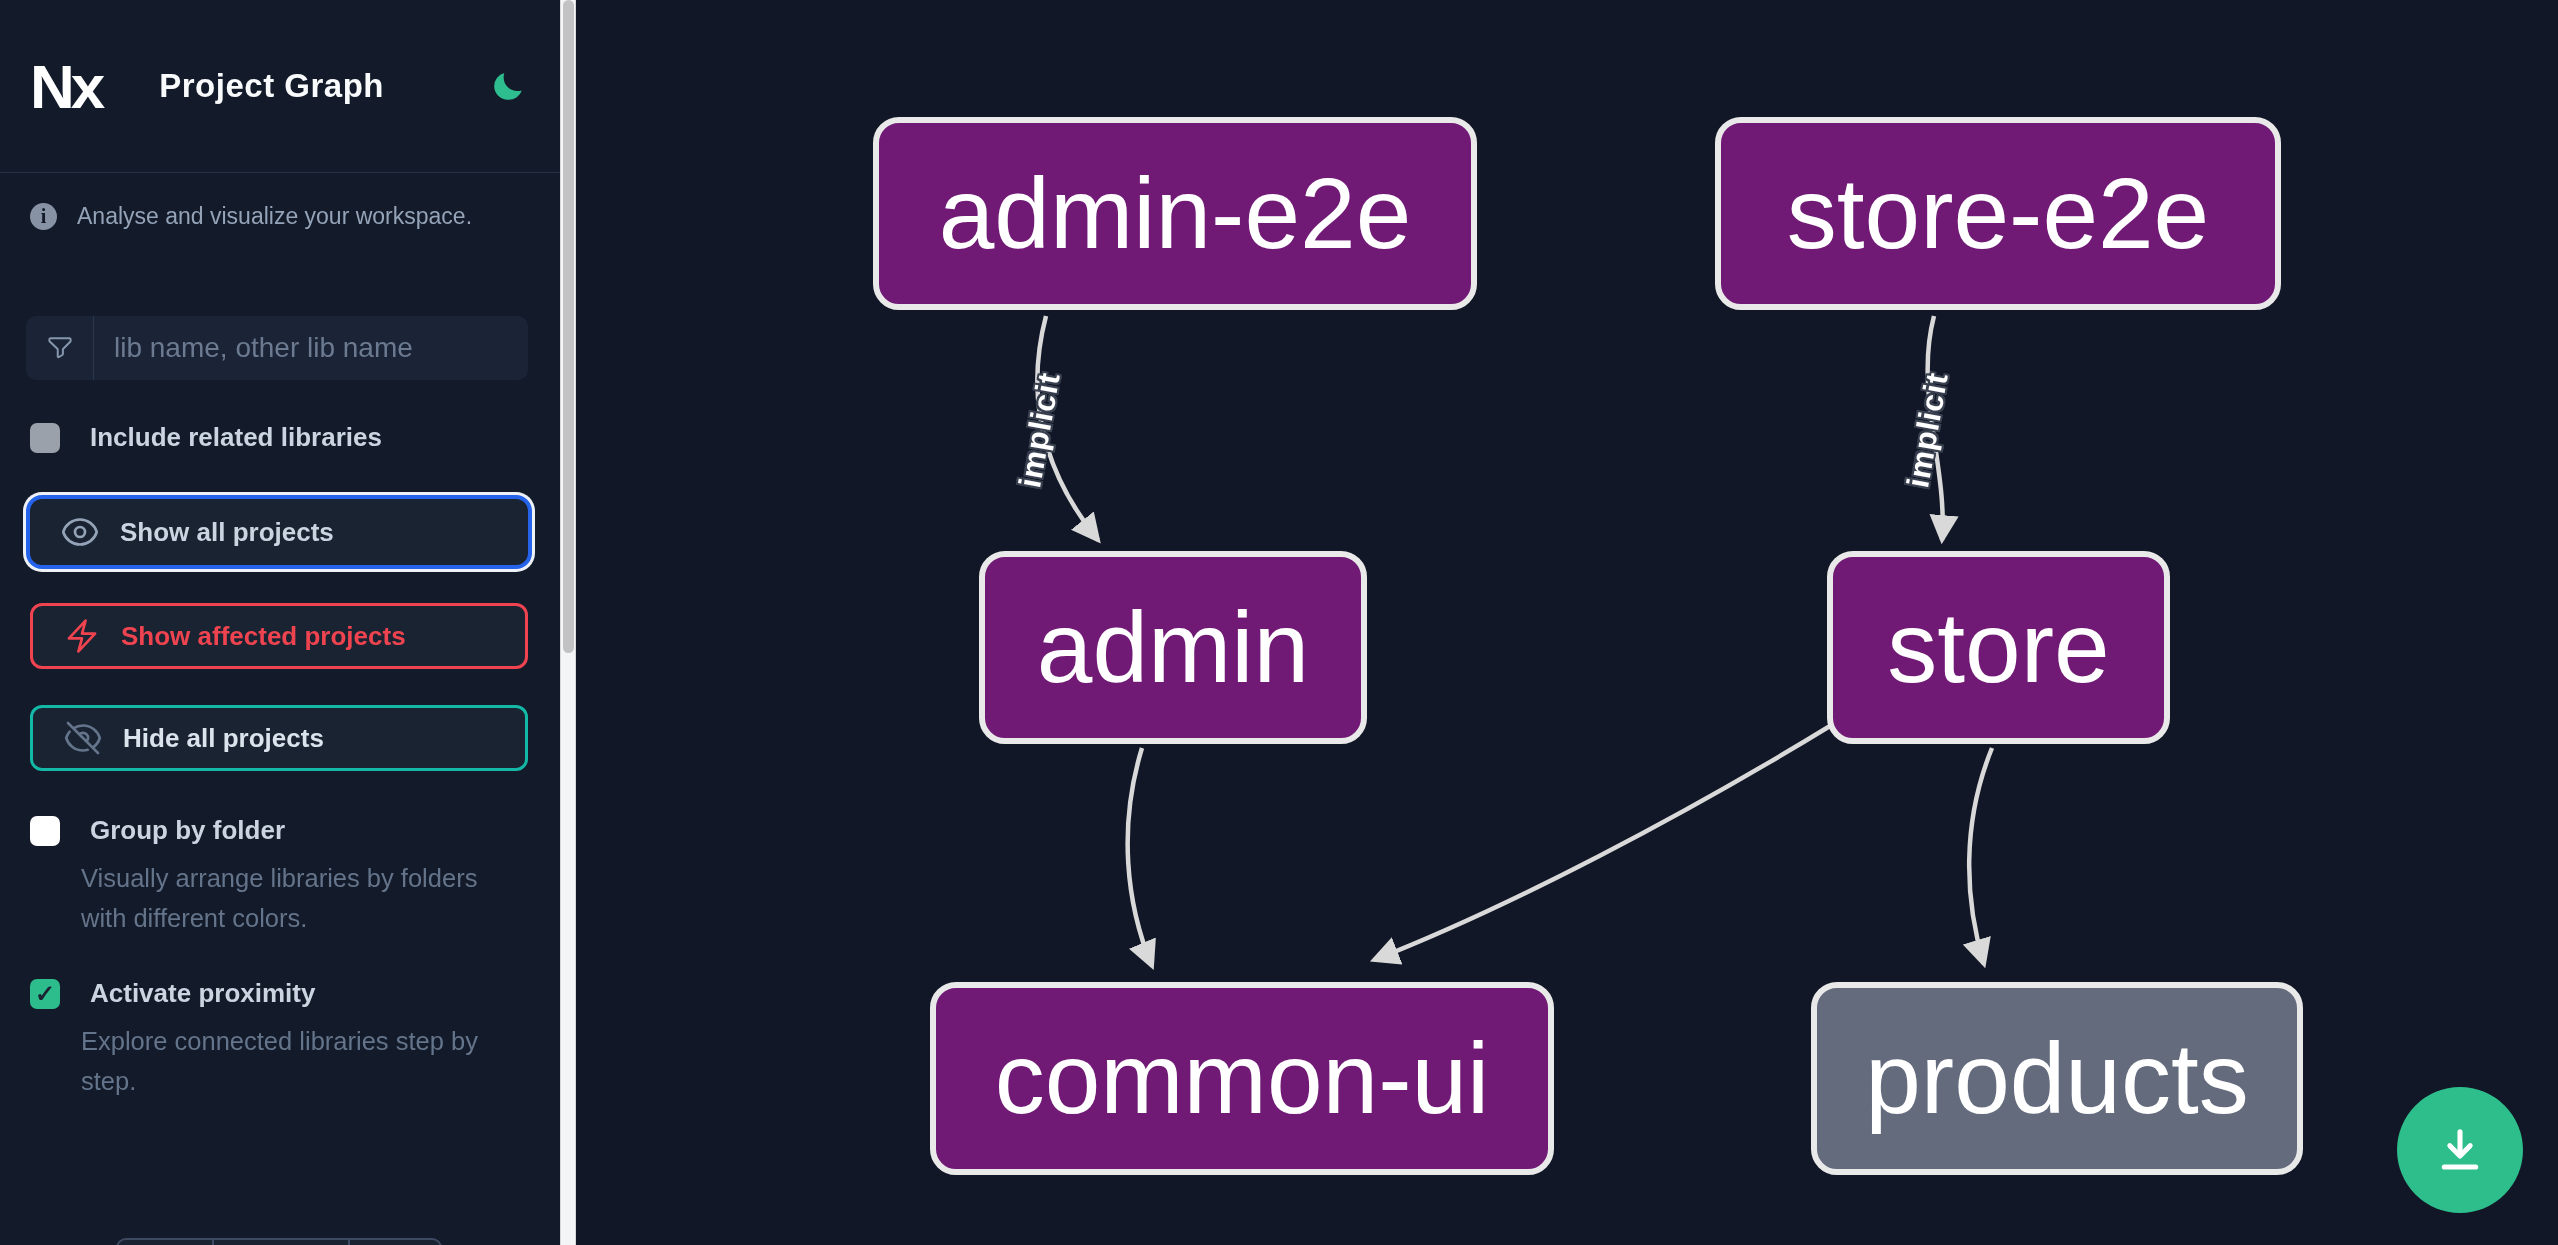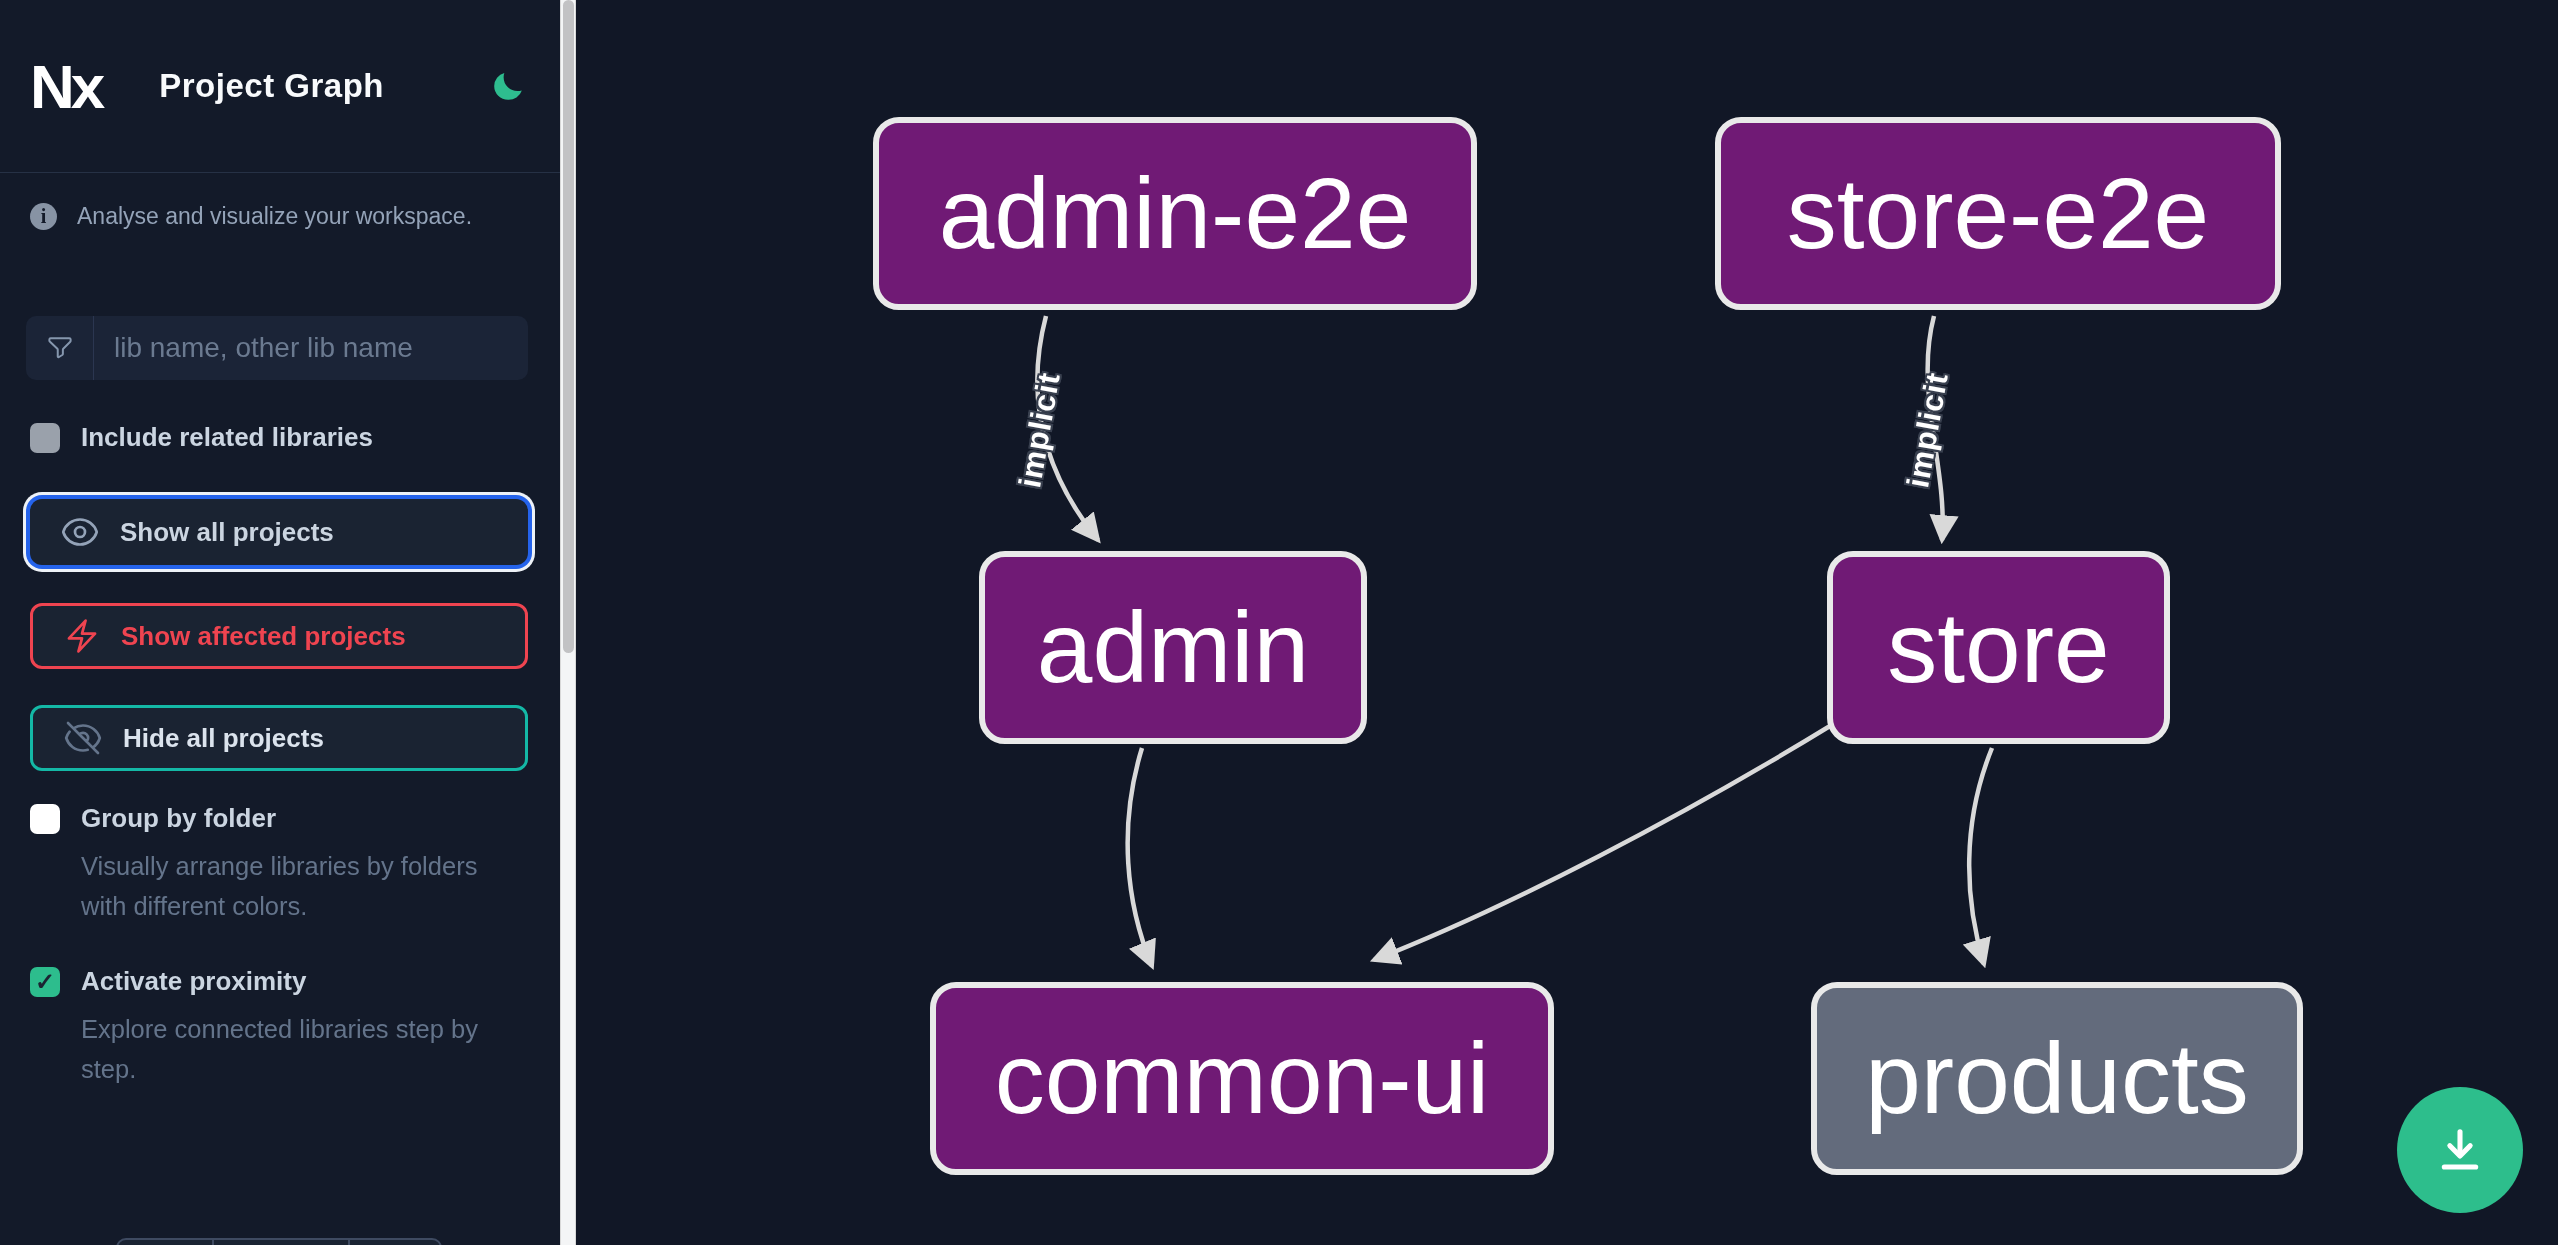--- a/index.html
+++ b/index.html
@@ -85,7 +85,7 @@
   .filter-input::placeholder { color:#6b7a90; opacity:1; }
 
   .opt-row { padding:0 30px; margin-top:42px; }
-  .opt-head { display:flex; align-items:center; }
+  .opt-head { display:flex; align-items:center;gap:9px; }
   .checkbox {
     width:30px; height:30px; border-radius:7px; flex:0 0 auto; cursor:pointer;
     display:flex; align-items:center; justify-content:center;

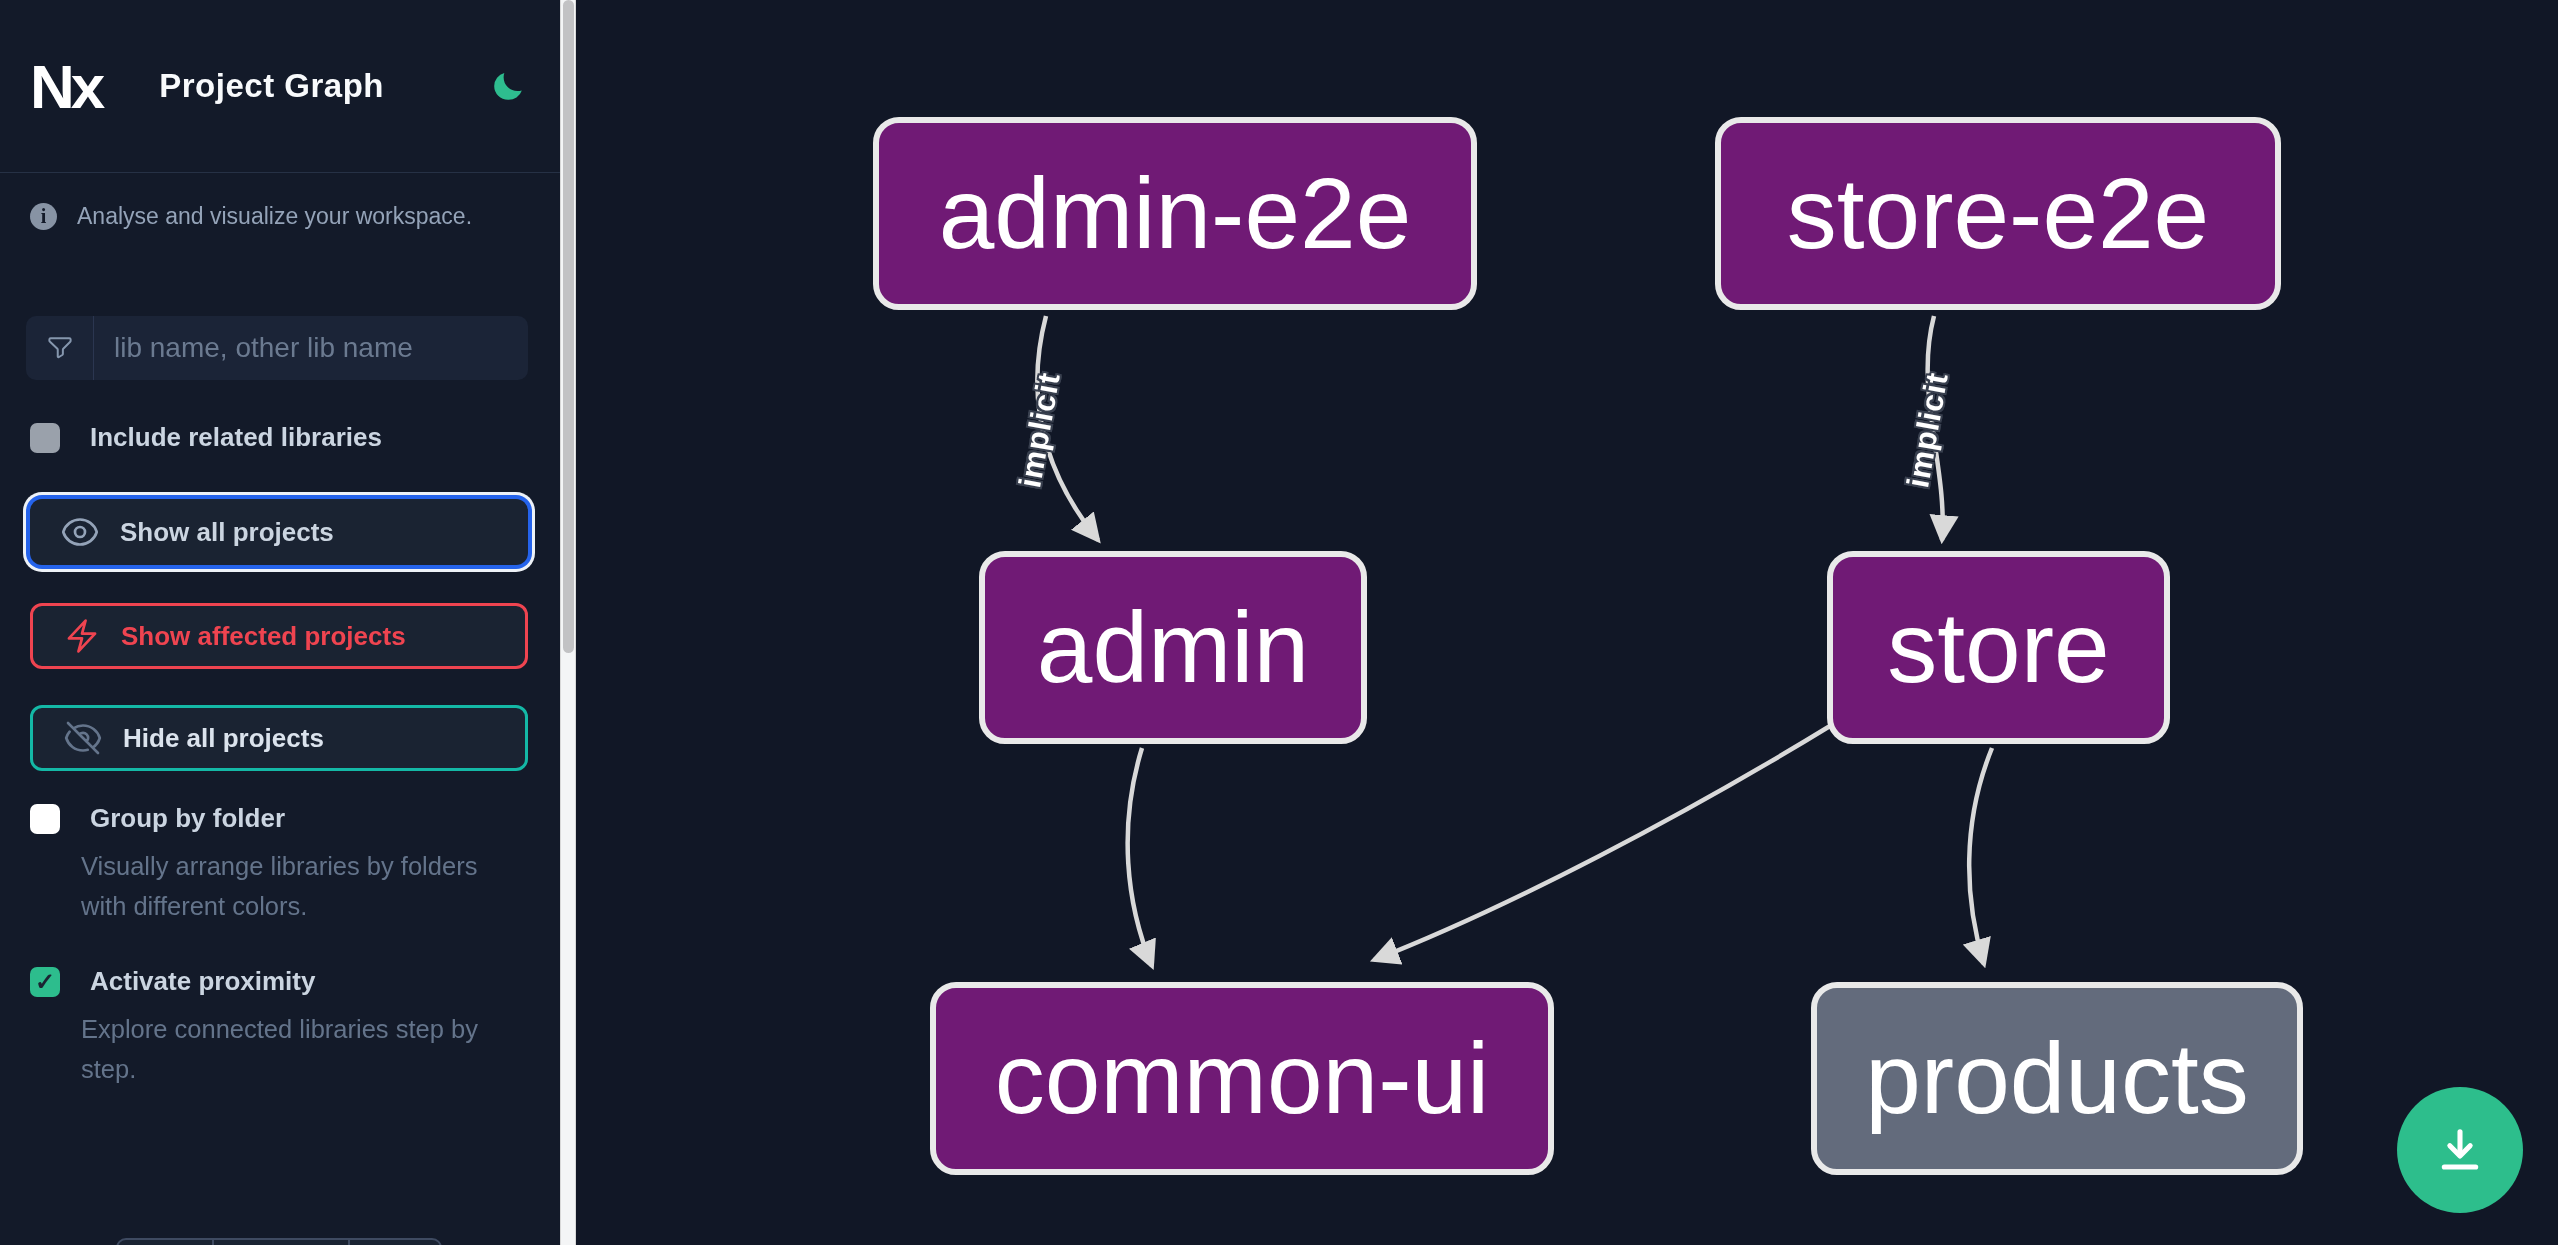--- a/index.html
+++ b/index.html
@@ -243,7 +243,7 @@
       <span class="btn-label">Hide all projects</span>
     </button>
 
-    <div class="opt-row" style="margin-top:32px;">
+    <div class="opt-row" style="margin-top:44px;">
       <div class="opt-head">
         <span class="checkbox white"></span>
         <label class="opt-label">Group by folder</label>

